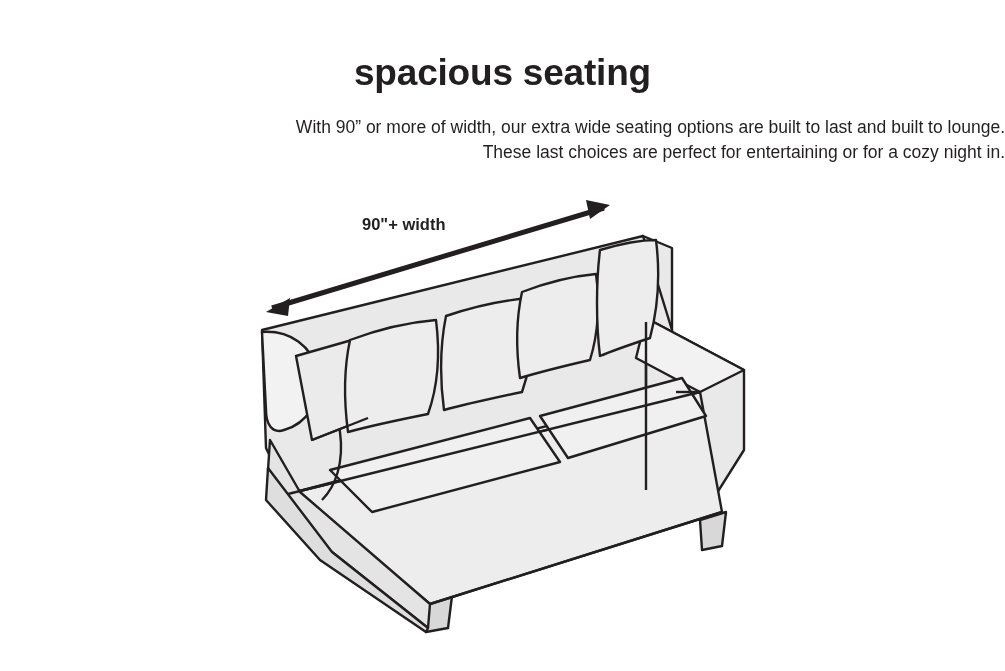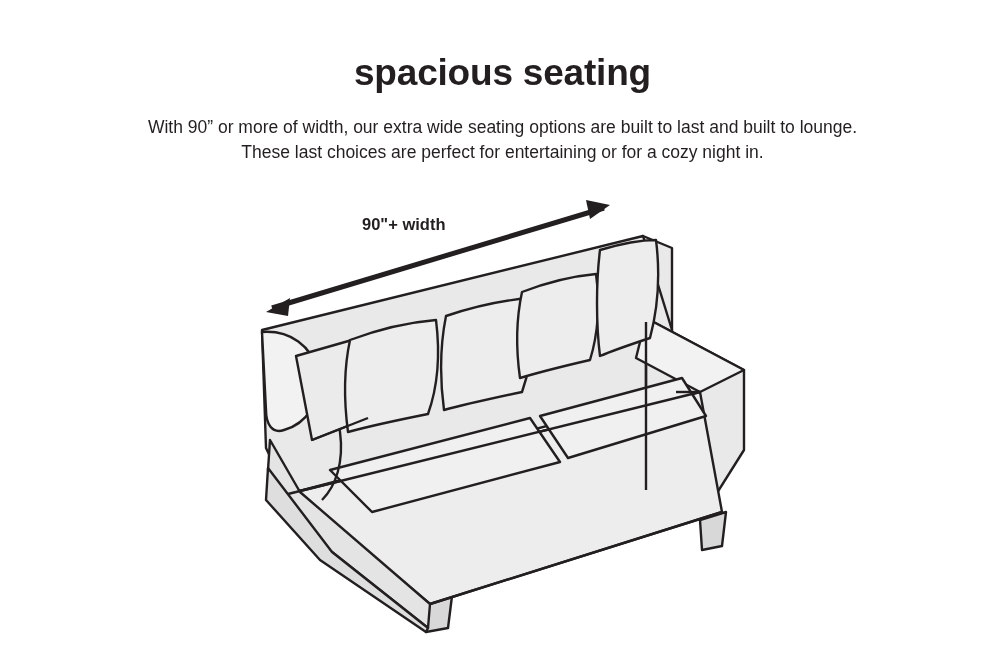--- a/index.html
+++ b/index.html
@@ -40,7 +40,7 @@
     top: 115px;
     left: 0;
     width: 1005px;
-    text-align: center;
+    text-align: right;
     font-size: 17.5px;
     line-height: 1.45;
     color: #231f20;

